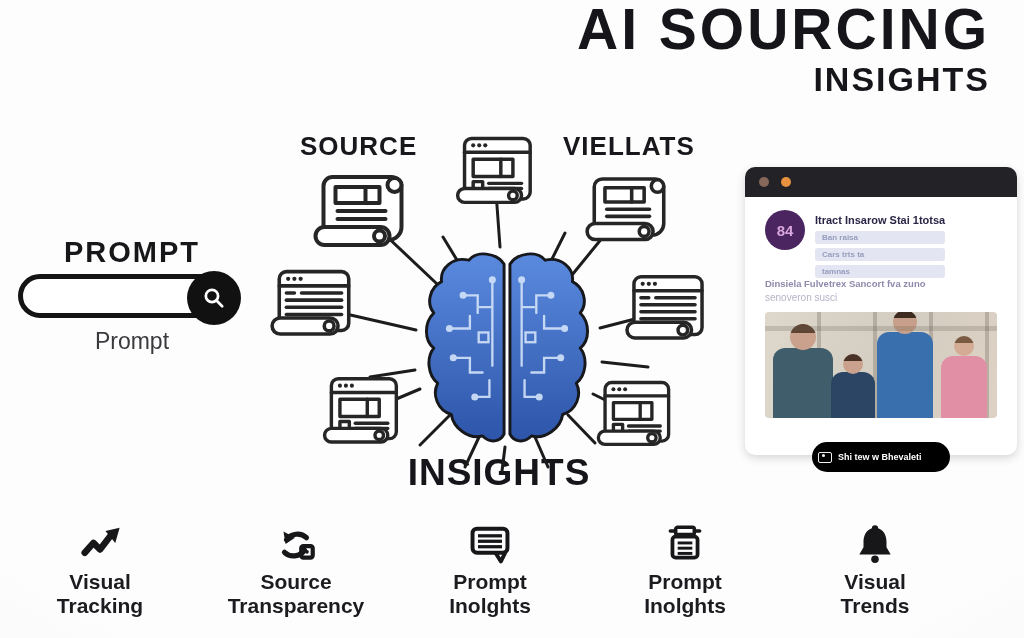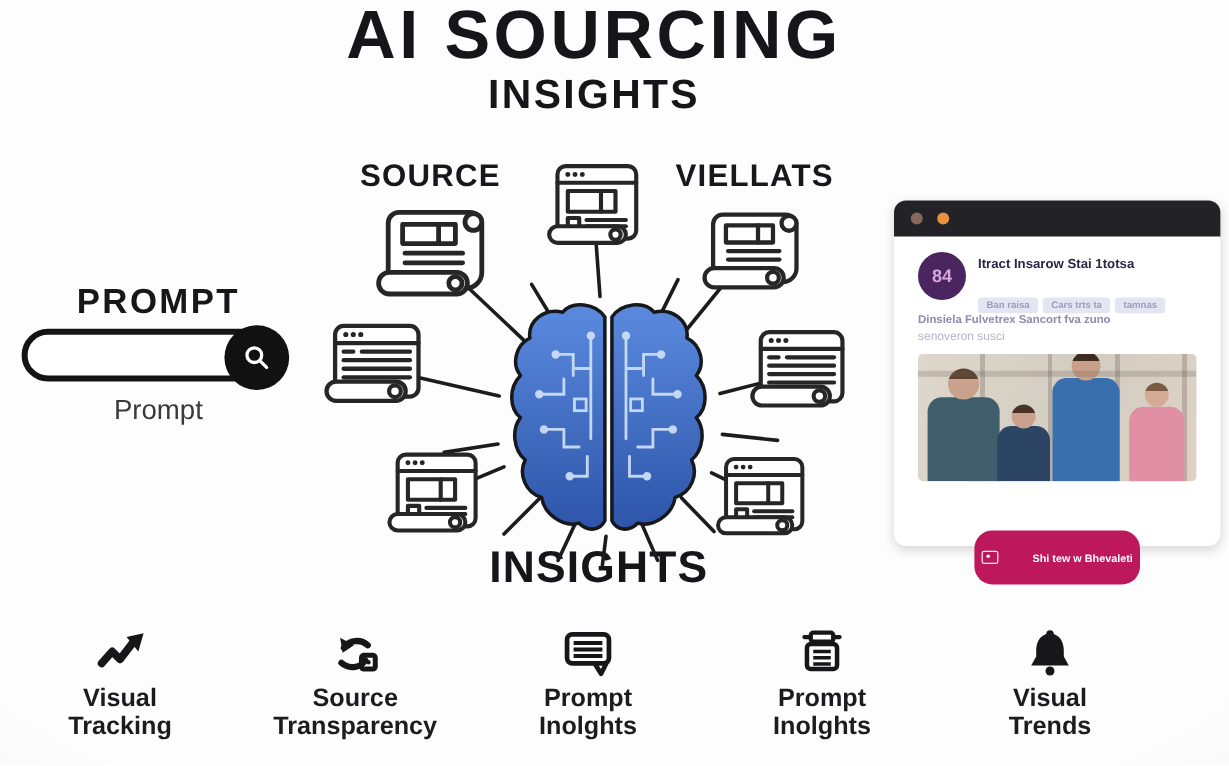--- a/index.html
+++ b/index.html
@@ -10,7 +10,7 @@
     color:#17171a;
   }
   
-  .title-wrap{position:absolute;left:0;top:12;width:990px;text-align:center;}
+  .title-wrap{position:absolute;left:0;top:12;width:990px;text-align:right;}
   .main-title{font-size:57px;font-weight:900;letter-spacing:3px;color:#15151a;margin:0;line-height:1.02;}
   .main-subtitle{font-size:34px;font-weight:900;letter-spacing:2px;color:#15151a;margin:2px 0 0 0;}
   .lbl{position:absolute;font-weight:900;font-size:26px;letter-spacing:1px;color:#17171c;}

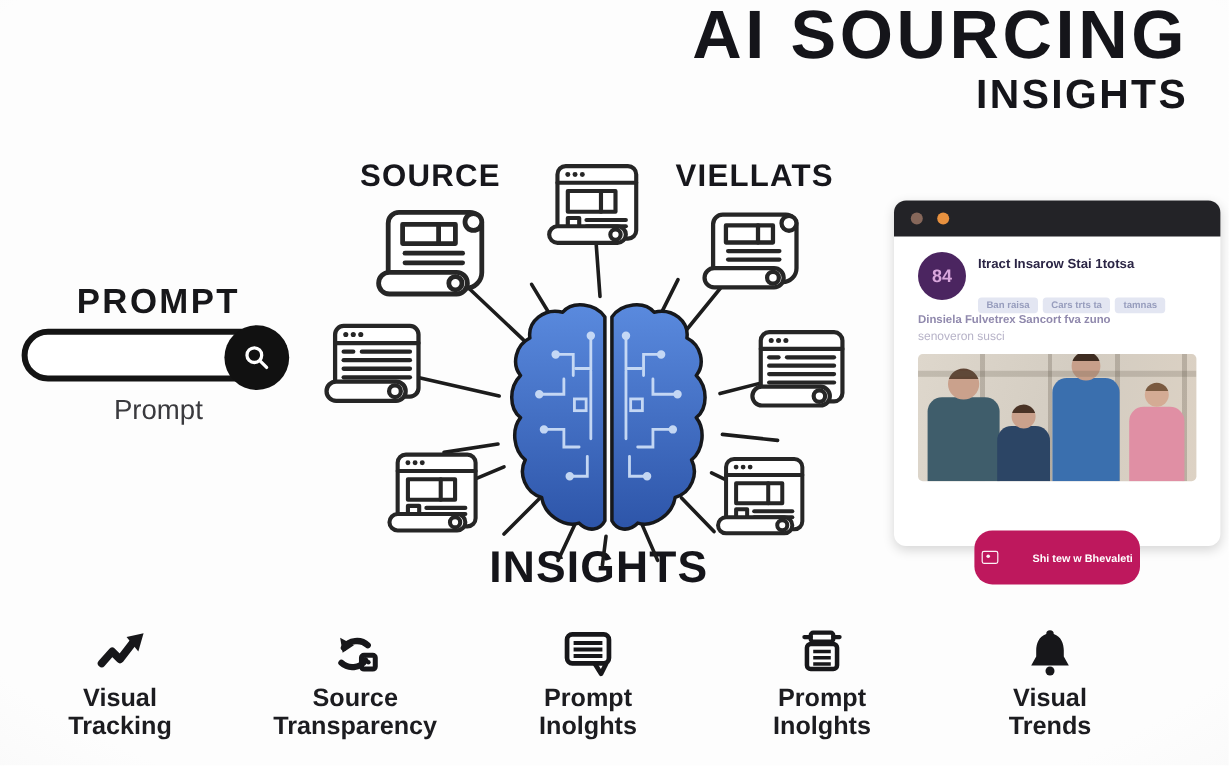--- a/index.html
+++ b/index.html
@@ -43,7 +43,7 @@
   .avatar{width:40px;height:40px;border-radius:50%;background:#4b2560;color:#d9a7dc;
     font-size:15px;font-weight:800;display:flex;align-items:center;justify-content:center;flex:0 0 auto;}
   .card-title{font-size:11px;font-weight:700;color:#2b2545;margin-top:4px;white-space:nowrap;}
-  .badge-row{margin-top:22px;display:flex;gap:4px;}
+  .badge-row{margin-top:5px;display:flex;gap:4px;flex-direction:column;}
   .badge{background:#e3e6f2;color:#979dbd;font-size:8px;font-weight:600;
     padding:2px 7px;border-radius:3px;white-space:nowrap;}
   .meta1{font-size:9.5px;font-weight:700;color:#9089ad;}

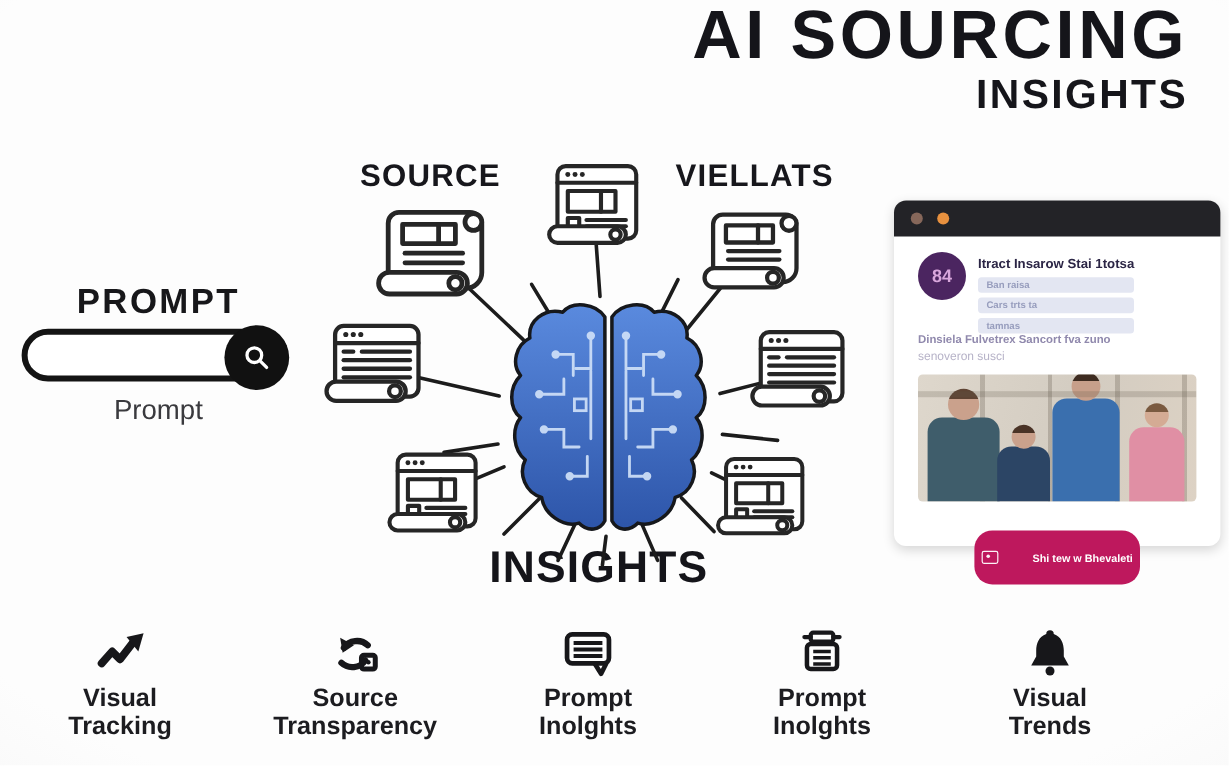--- a/index.html
+++ b/index.html
@@ -55,9 +55,9 @@
   .photo::after{content:"";position:absolute;left:0;right:0;top:14px;height:5px;background:rgba(95,85,72,.22);}
   .person{position:absolute;bottom:0;border-radius:12px 12px 0 0;}
   .head{position:absolute;border-radius:50%;}
-  .cta{position:absolute;left:67px;top:245px;width:138px;height:45px;border:none;border-radius:15px;
-    background:#be185d;color:#fff;font-size:9px;font-weight:700;font-family:inherit;
-    display:flex;align-items:center;justify-content:space-between;gap:6px;cursor:pointer;}
+  .cta{position:absolute;left:67px;top:245px;width:138px;height:30px;border:none;border-radius:15px;
+    background:#000000;color:#fff;font-size:9px;font-weight:700;font-family:inherit;
+    display:flex;align-items:center;justify-content:flex-start;gap:6px;cursor:pointer;}
   .cam{width:12px;height:9px;border:1.5px solid rgba(255,255,255,.95);border-radius:2px;position:relative;}
   .cam::after{content:"";position:absolute;left:3px;top:1.5px;width:3px;height:3px;border-radius:50%;
     background:rgba(255,255,255,.95);}

